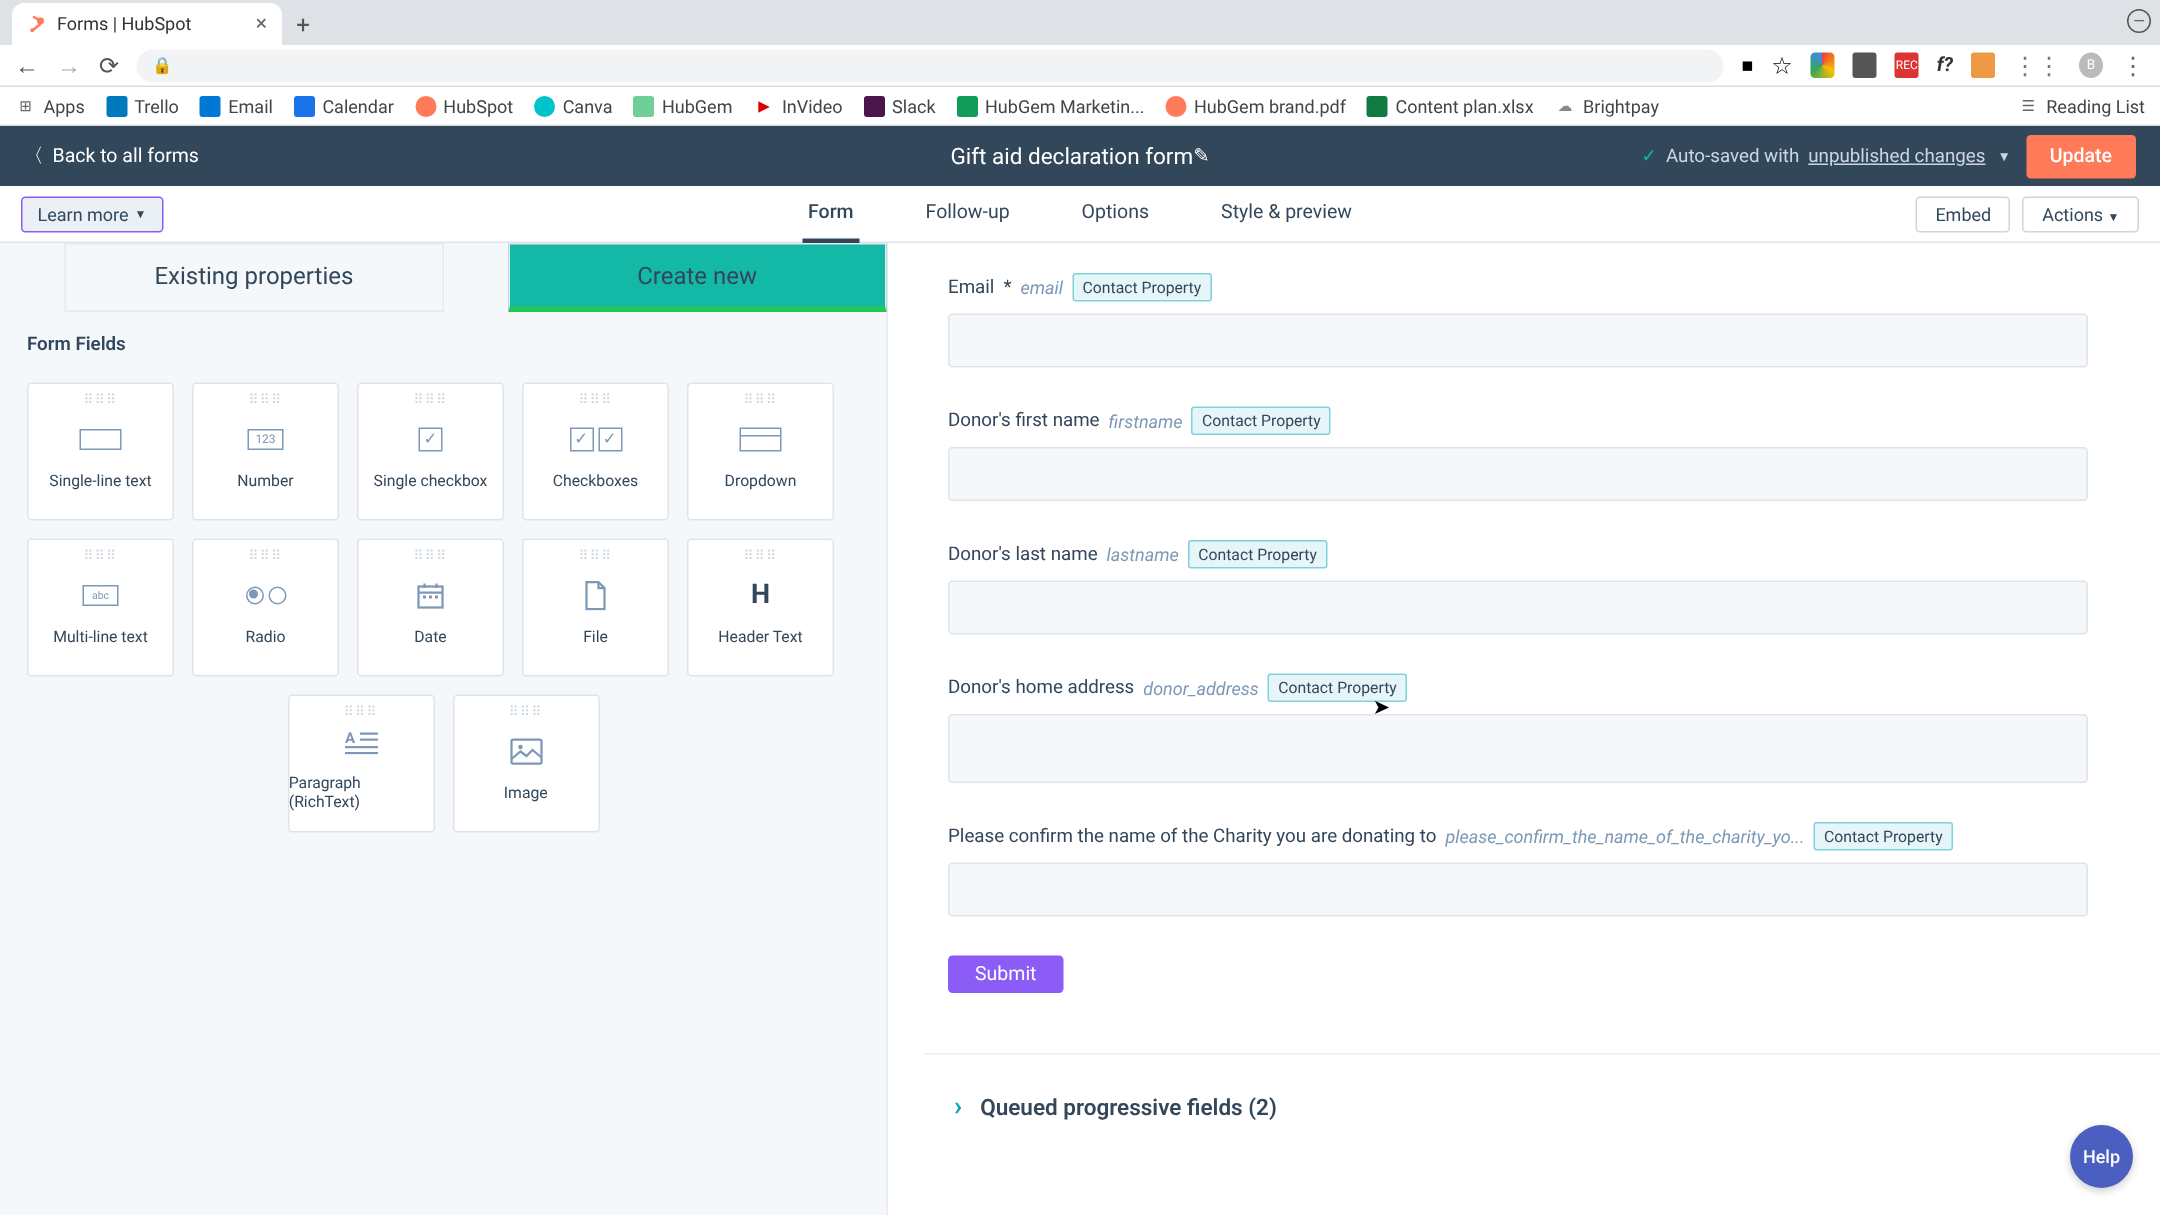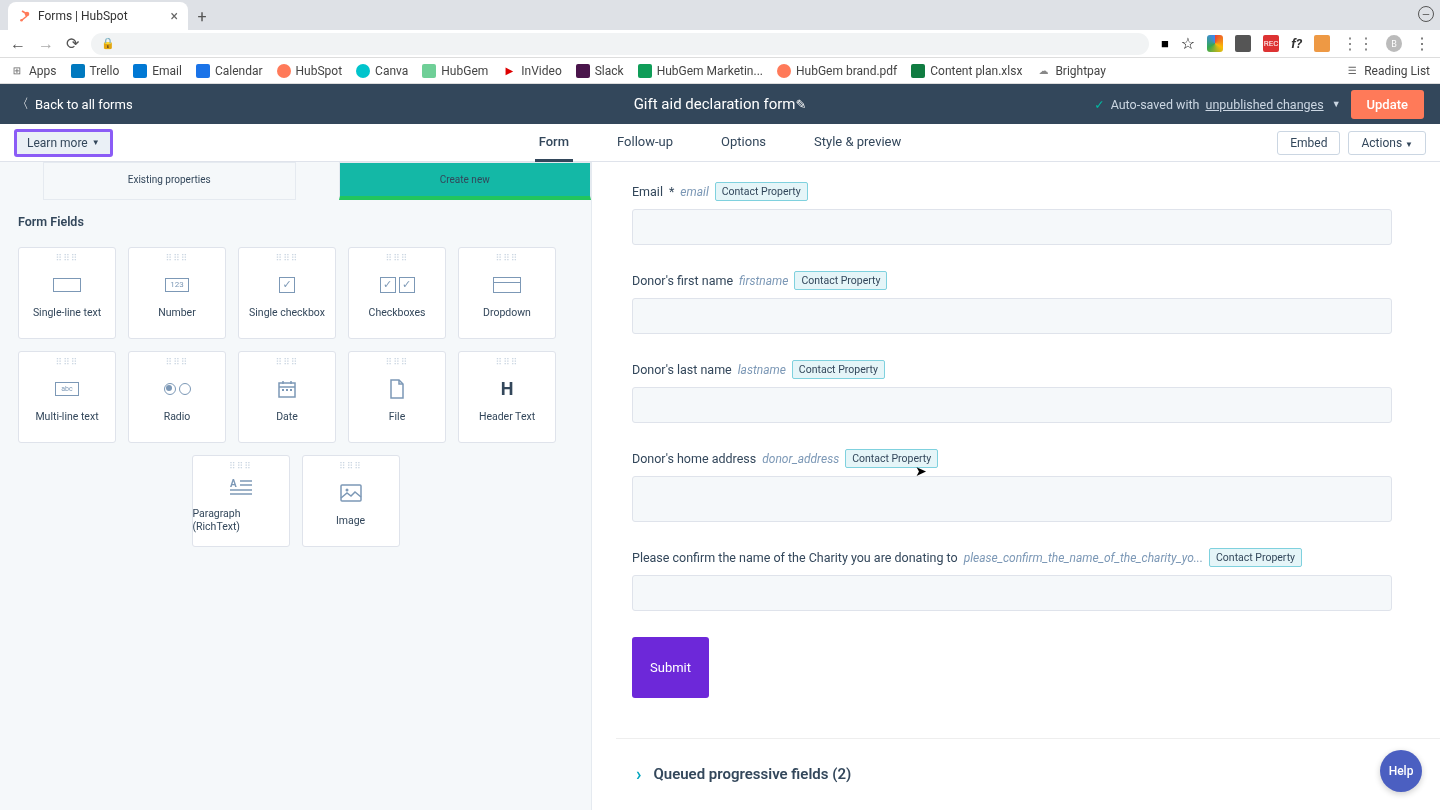--- a/index.html
+++ b/index.html
@@ -37,7 +37,7 @@
 
   
   .hs-subnav { height: 38px; background: #fff; border-bottom: 1px solid #dfe3eb; display: flex; align-items: center; position: relative; }
-  .learn-more { position: absolute; left: 14px; background: #eaf0f6; border: 3px solid #8b5cf6; border-radius: 3px; padding: 4px 10px; font-size: 12px; color: #33475b; display:flex; align-items:center; gap:4px;justify-content:space-between;}
+  .learn-more { position: absolute; left: 14px; background: #eaf0f6; border: 1px solid #8b5cf6; border-radius: 3px; padding: 4px 10px; font-size: 12px; color: #33475b; display:flex; align-items:center; gap:4px;justify-content:space-between;}
   .nav-tabs { margin: 0 auto; display: flex; gap: 40px; font-size: 13px; color: #33475b; }
   .nav-tab { padding: 10px 4px; cursor: pointer; border-bottom: 3px solid transparent; }
   .nav-tab.active { border-bottom-color: #33475b; font-weight: 500;}

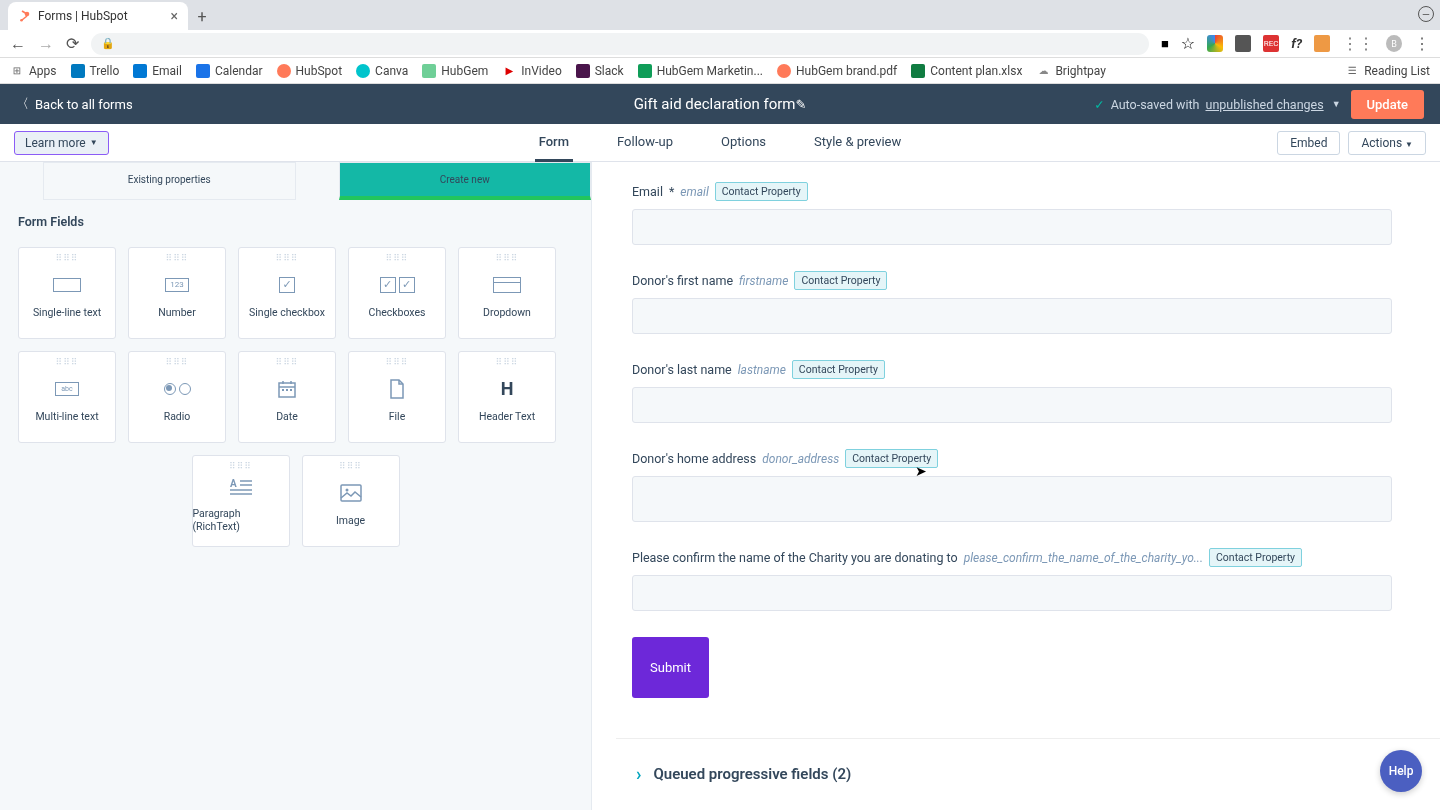--- a/index.html
+++ b/index.html
@@ -50,7 +50,7 @@
   
   .left-panel { width: 592px; background: #f5f8fa; border-right: 1px solid #e5eaf0; display: flex; flex-direction: column; }
   .prop-tabs { display: flex; background: #f5f8fa; }
-  .prop-tab { flex: 1; text-align: center; padding: 11px 0; font-size: 10px; color: #33475b; background: #fff; border: 1px solid #e5eaf0; cursor:pointer;margin-left:43px;}
+  .prop-tab { flex: 1; text-align: center; padding: 11px 0; font-size: 16px; color: #33475b; background: #fff; border: 1px solid #e5eaf0; cursor:pointer;margin-left:43px;}
   .prop-tab.inactive { background: #f5f8fa; }
   .prop-tab.active { background: #14b8a6; border-bottom: 4px solid #22c55e; }
   .panel-body { padding: 14px 18px; overflow: auto; }

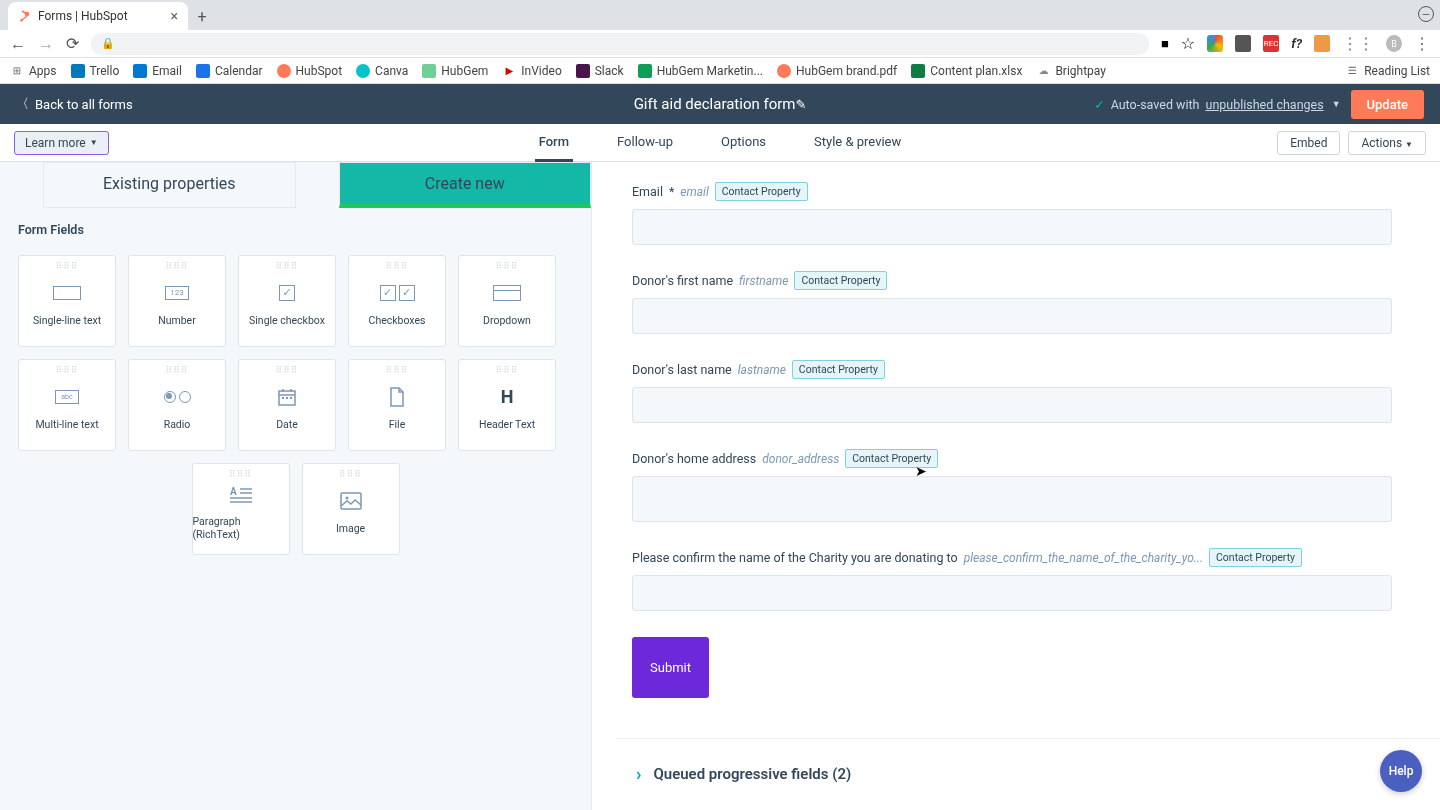--- a/index.html
+++ b/index.html
@@ -83,7 +83,7 @@
   .prop-badge { font-size: 10.5px; background: #e5f5f8; color: #33475b; border: 1px solid #7fd1de; border-radius: 2px; padding: 2px 6px; }
   .text-input { width: 100%; height: 36px; border: 1px solid #dfe3eb; background: #f5f8fa; border-radius: 3px; }
   .text-input.tall { height: 46px; }
-  .submit-btn { background: #6d28d9; color:#fff; border:none; border-radius:3px; padding: 23px 18px; font-size:13px; cursor:pointer;}
+  .submit-btn { background: #8b5cf6; color:#fff; border:none; border-radius:3px; padding: 5px 18px; font-size:13px; cursor:pointer;}
 
   .queued { margin: 40px 0 0 24px; border-top: 1px solid #eee; padding: 24px 0 0 20px; display:flex; align-items:center; gap:12px; font-size:15px; font-weight:600; color:#33475b;}
   .chev { color:#00a4bd; font-size:18px;}

